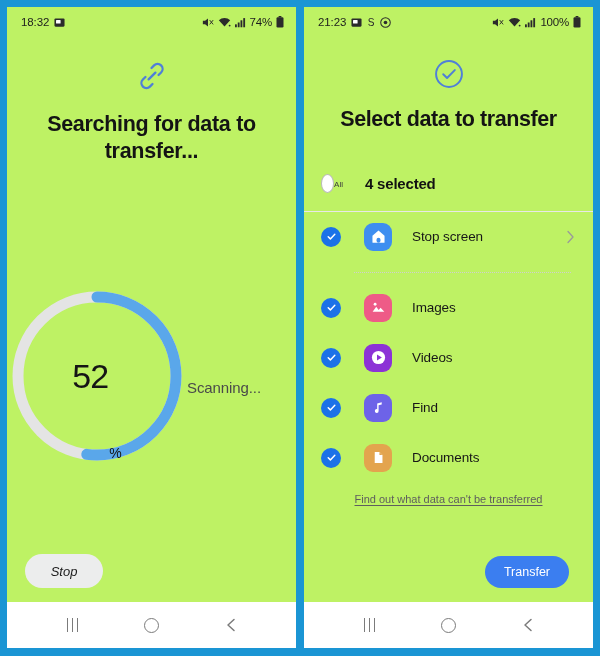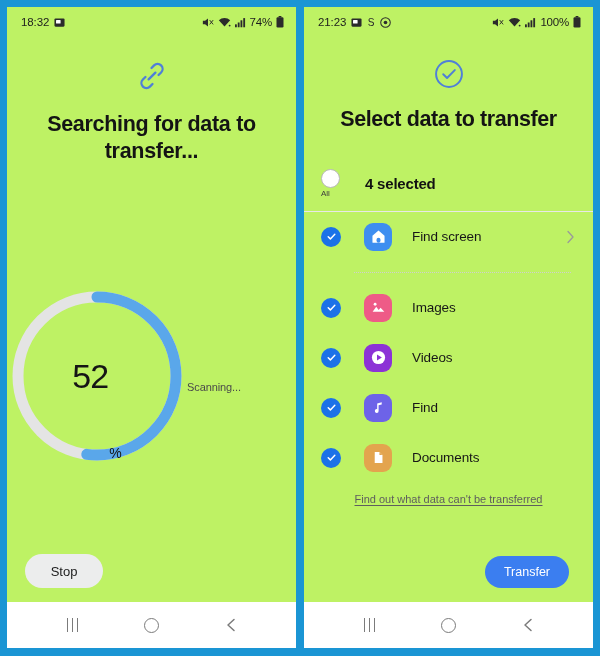--- a/index.html
+++ b/index.html
@@ -139,7 +139,7 @@
     height: 46px;
   }
   .all-check {
-    width: 22px; display:flex; flex-direction: column; 
+    width: 22px; display:flex; align-items:center;
     margin-right: 22px;
   }
   .circle-empty {

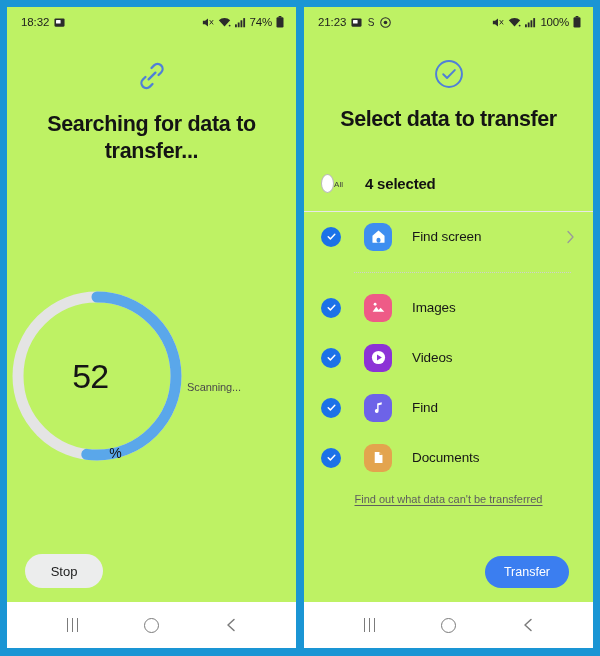--- a/index.html
+++ b/index.html
@@ -392,7 +392,7 @@
                 <rect x="6.9" y="10.4" width="4.2" height="5.3" rx="2.1" fill="#3e8ef0"></rect>
               </svg>
           </span>
-          <span class="row-label">Find screen</span>
+          <span class="row-label">Stop screen</span>
           <span class="row-chev">
             <svg width="9" height="14" viewBox="0 0 9 14">
                 <path d="M2 1.5 7 7l-5 5.5" fill="none" stroke="#9a9a9a" stroke-width="1.3" stroke-linecap="round" stroke-linejoin="round"></path>

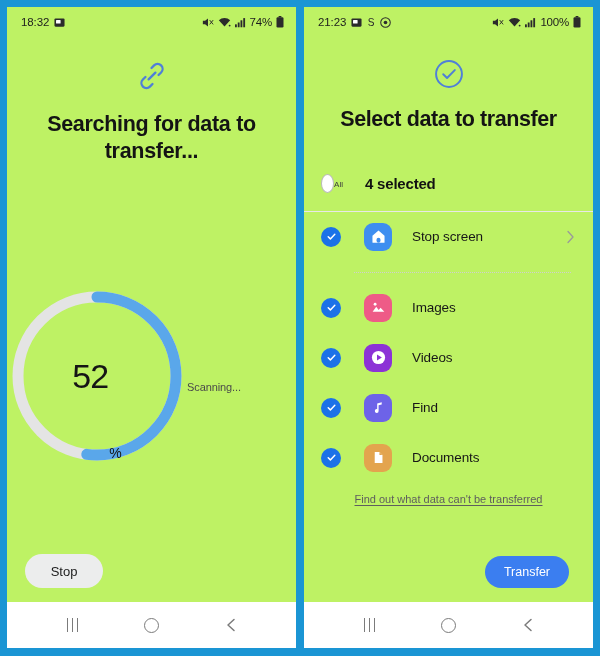--- a/index.html
+++ b/index.html
@@ -96,7 +96,7 @@
   .pct-sym { font-size: 14px; color: #151515; align-self: flex-end; padding-bottom: 5px; margin-left: 1px; }
   .scanning {
     margin-top: 22px;
-    font-size: 11px;
+    font-size: 15px;
     color: #4a4a4a;
     letter-spacing: -0.1px;
   }

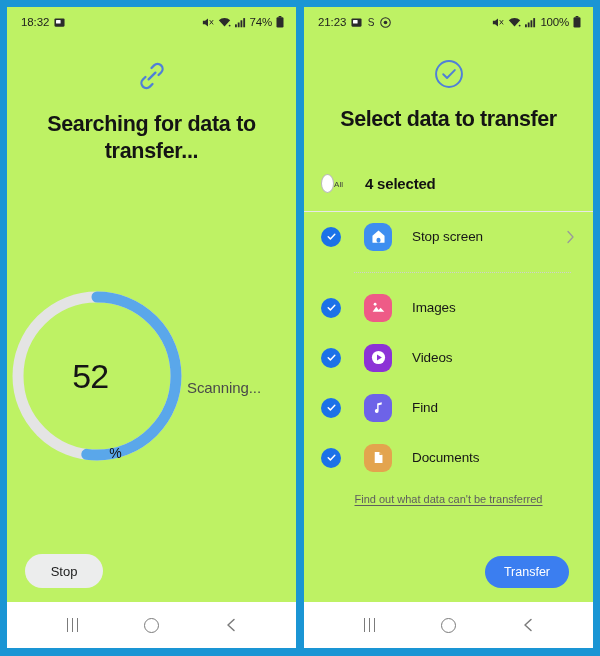--- a/index.html
+++ b/index.html
@@ -115,6 +115,7 @@
     font-size: 13px;
     font-family: "Liberation Sans", sans-serif;
     cursor: pointer;
+    font-style: italic;
   }
 
   

